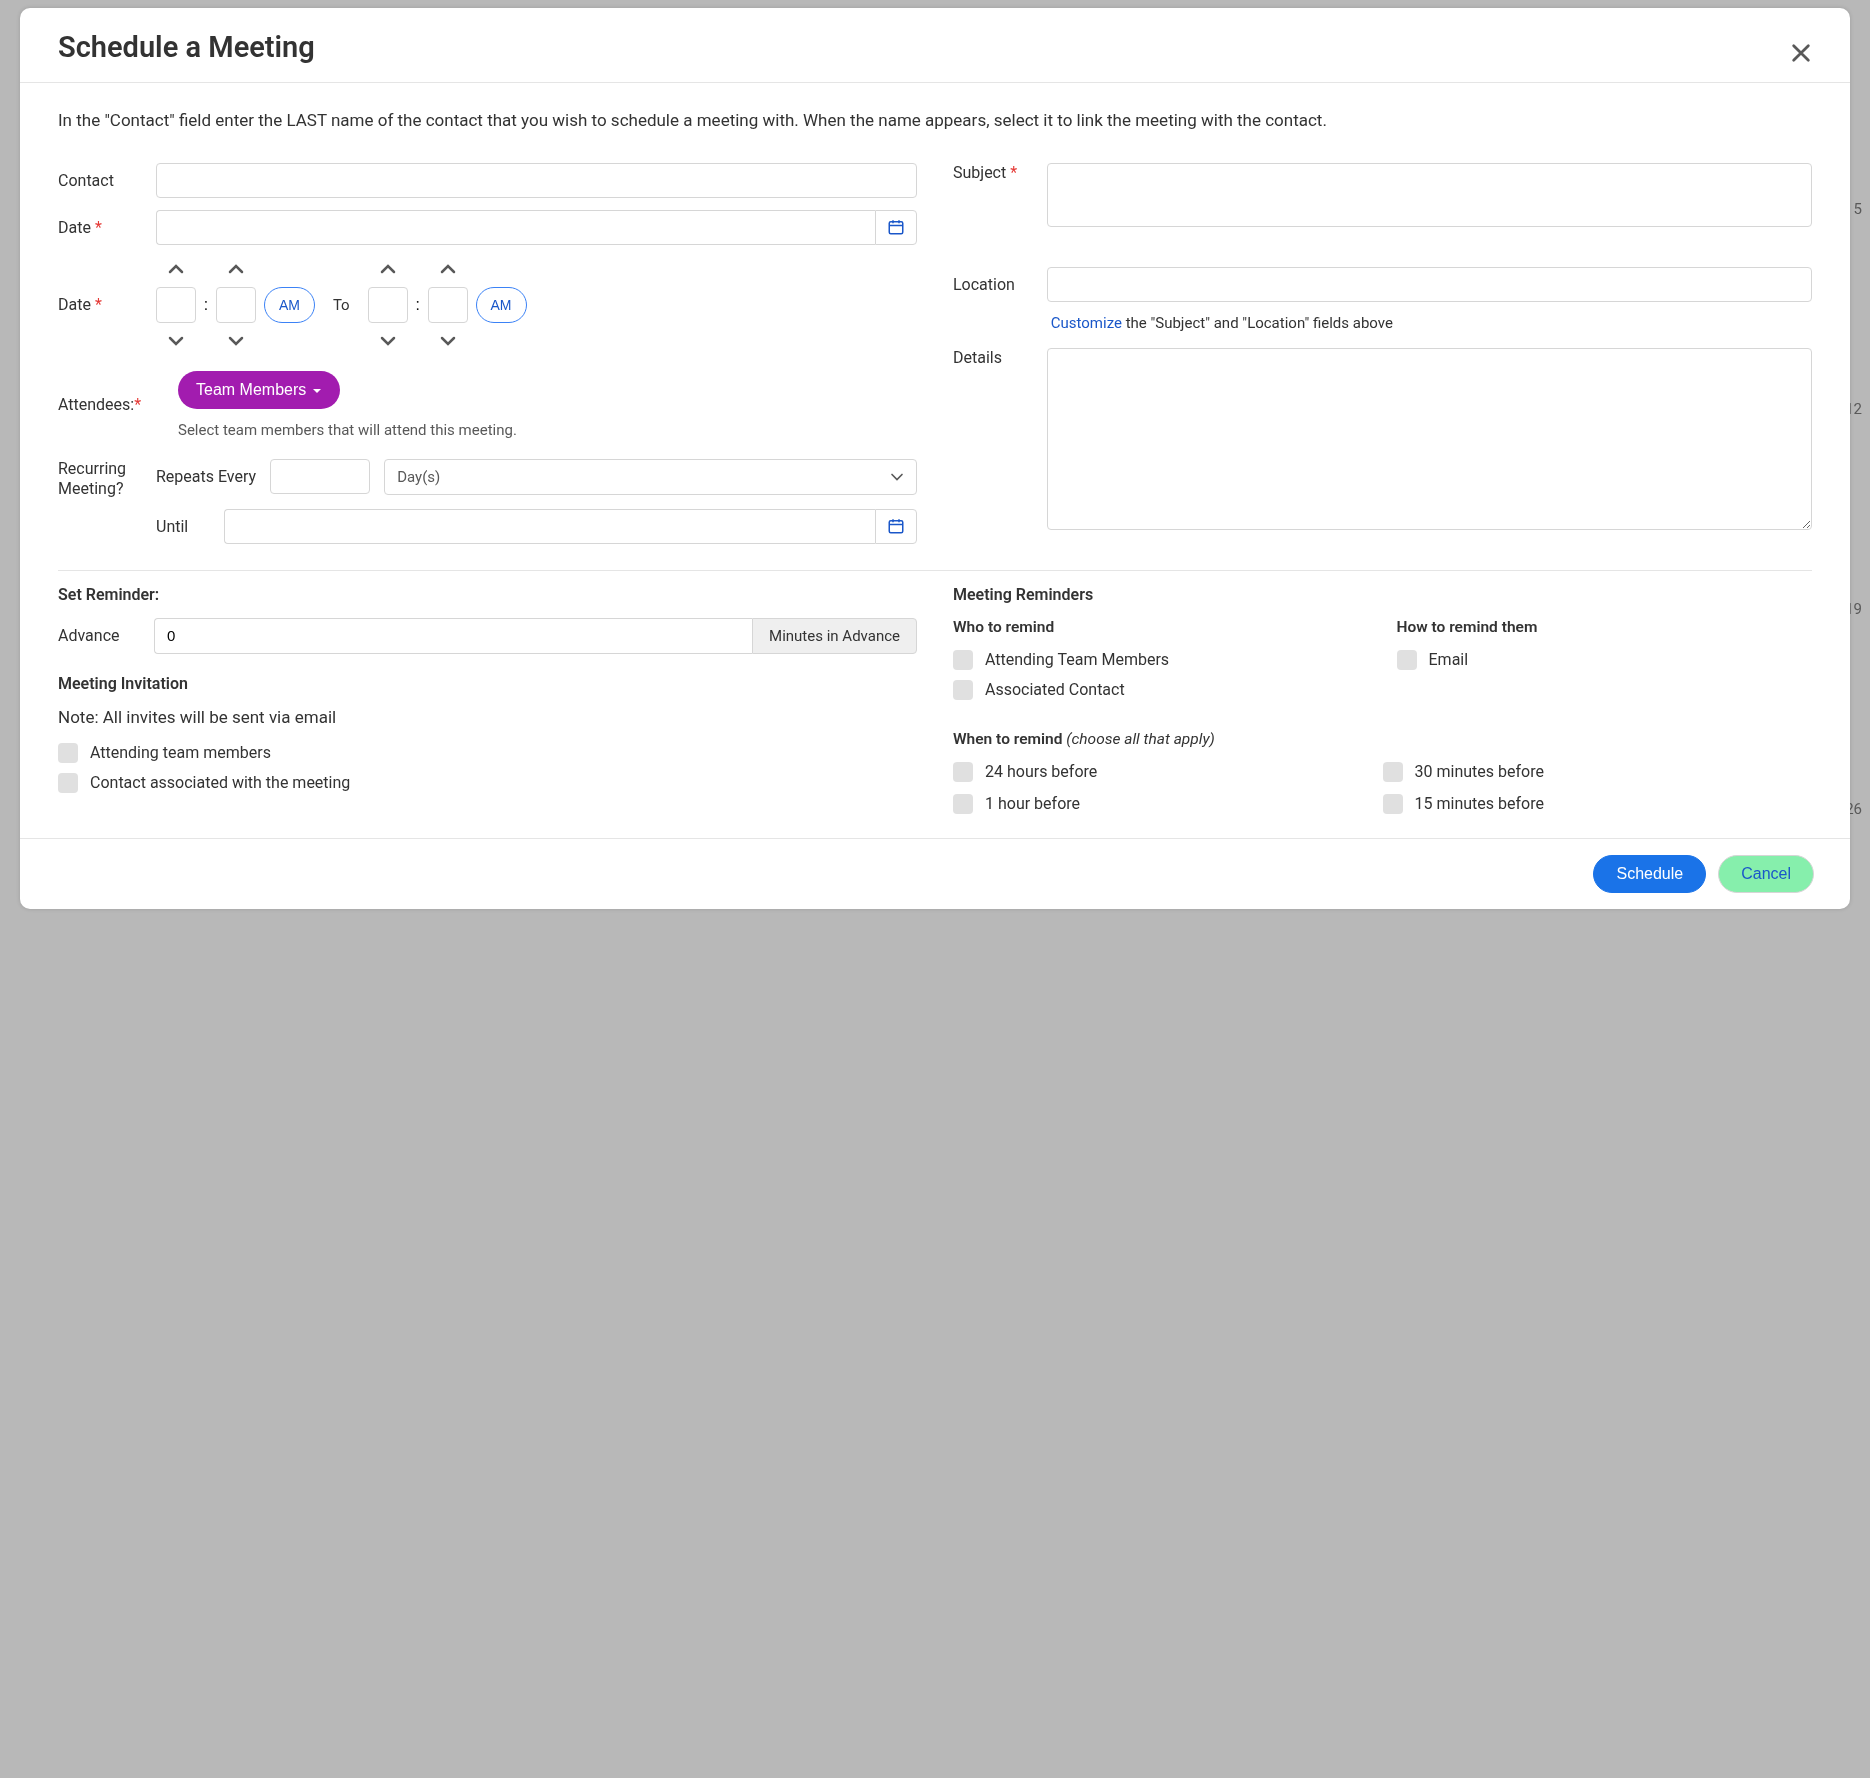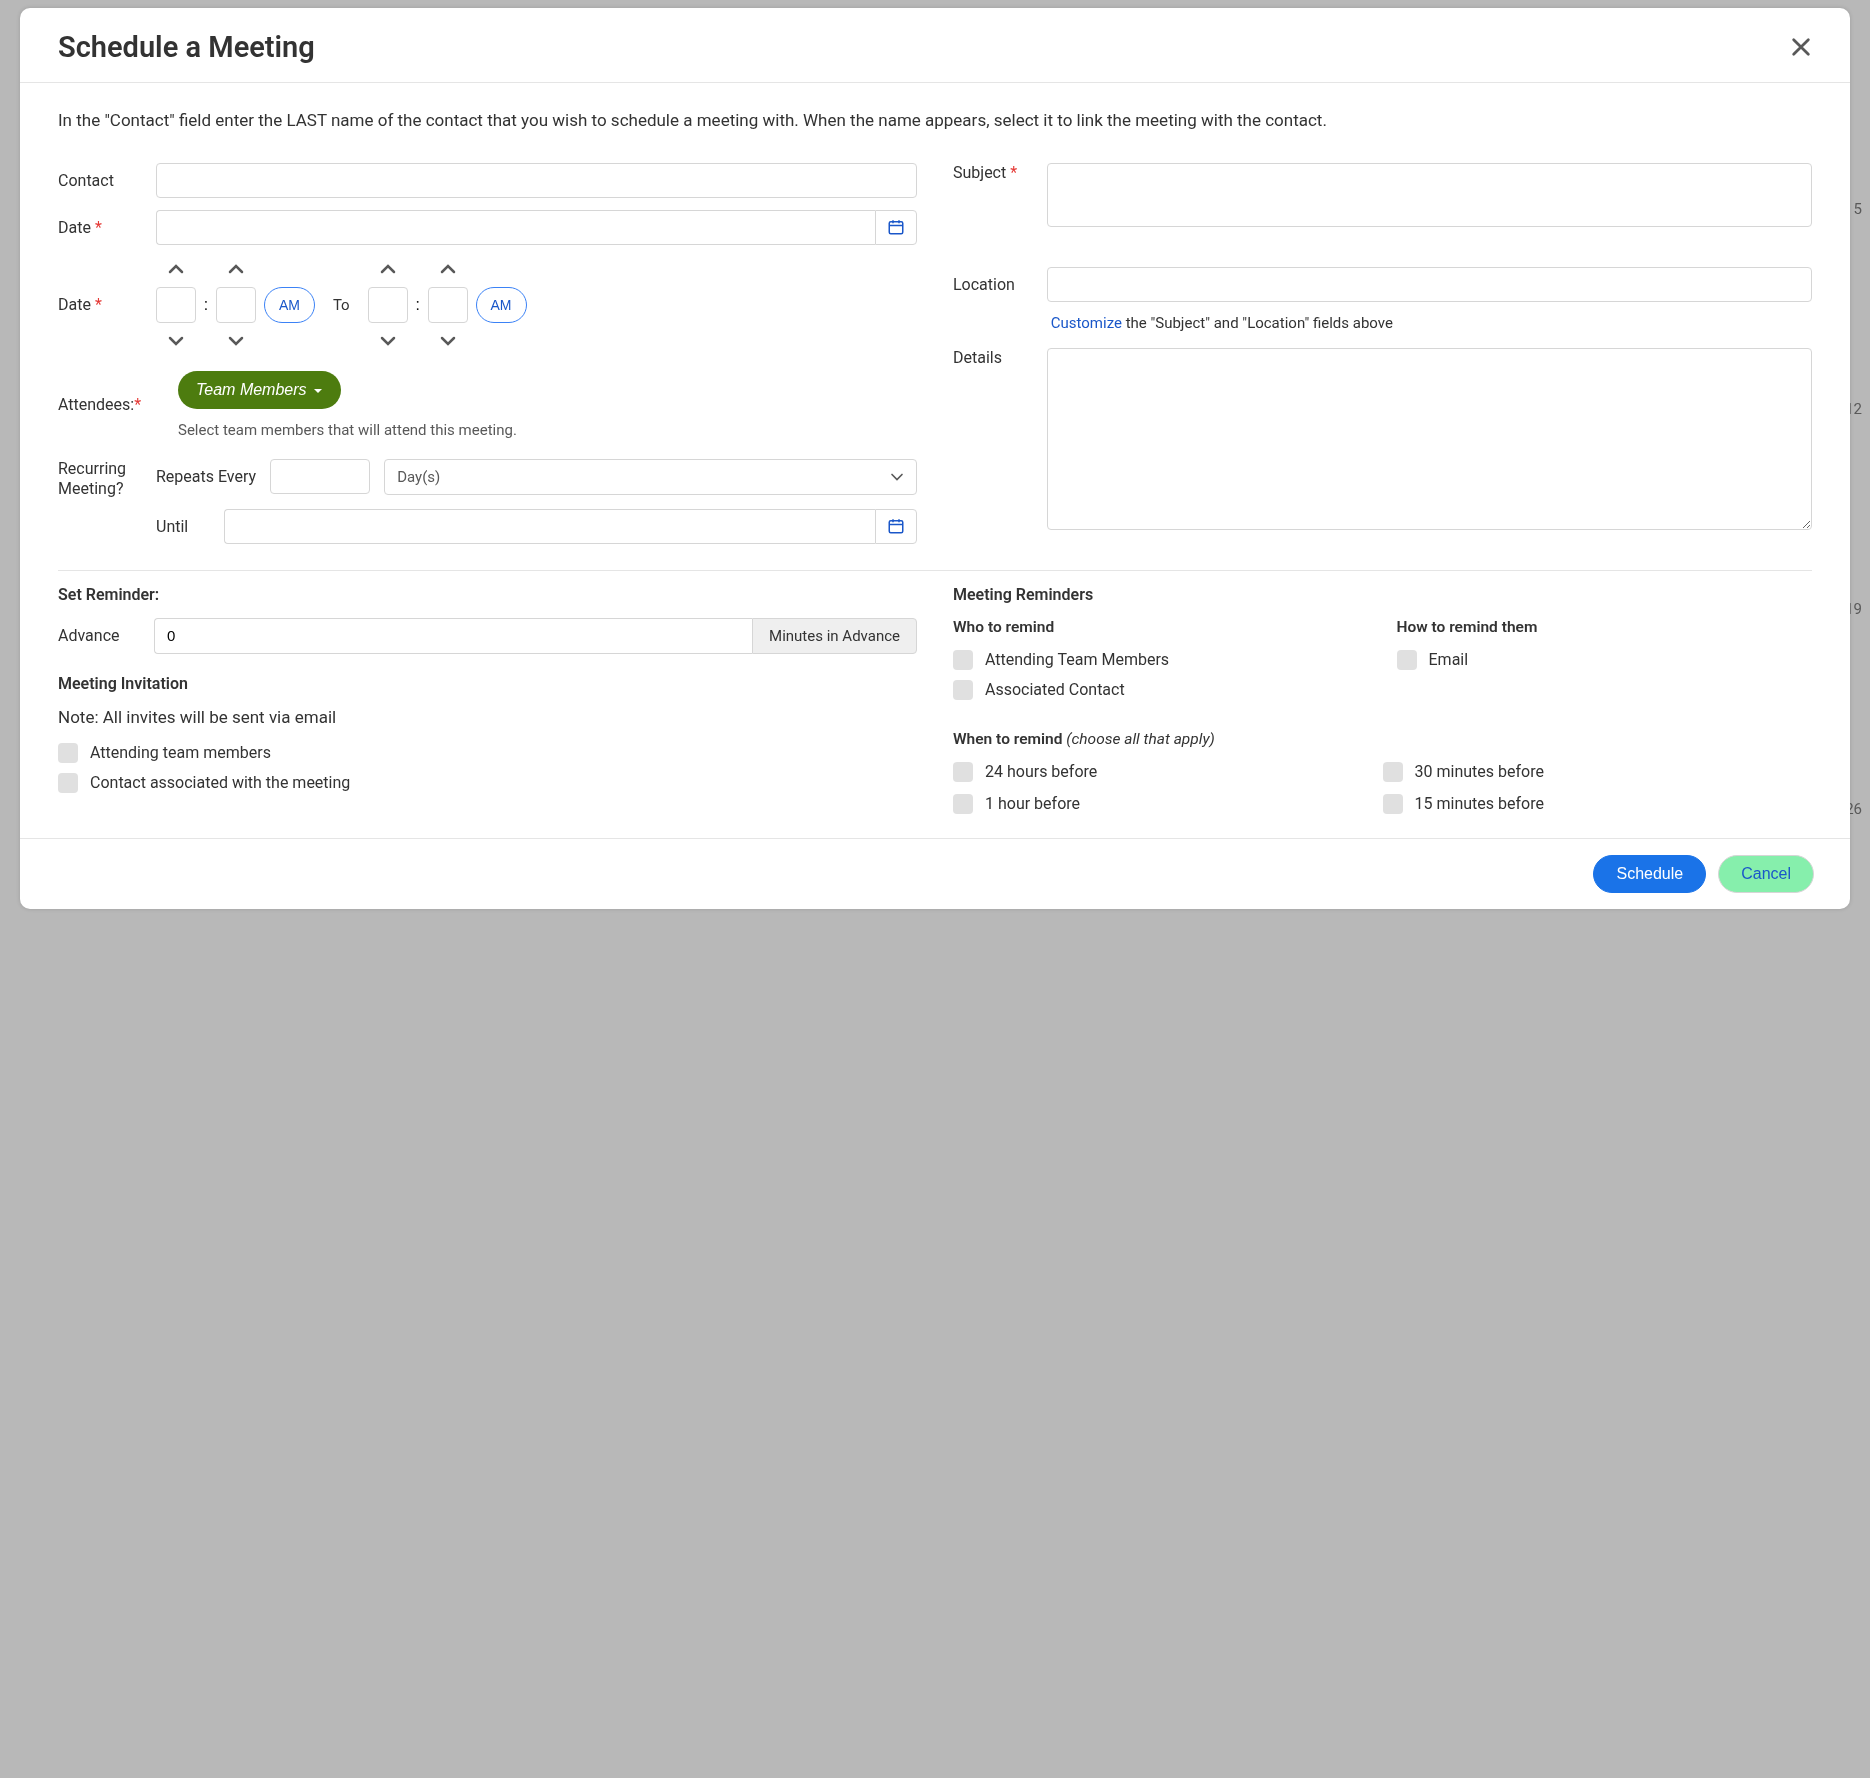--- a/index.html
+++ b/index.html
@@ -22,7 +22,7 @@
   border-bottom: 1px solid #e5e5e5;
   display: flex;
   justify-content: space-between;
-  align-items: center;
+  align-items: flex-end;
 }
 .modal-title { font-size: 29px; font-weight: 600; color: #333; }
 .close-icon { width: 22px; height: 22px; cursor: pointer; }

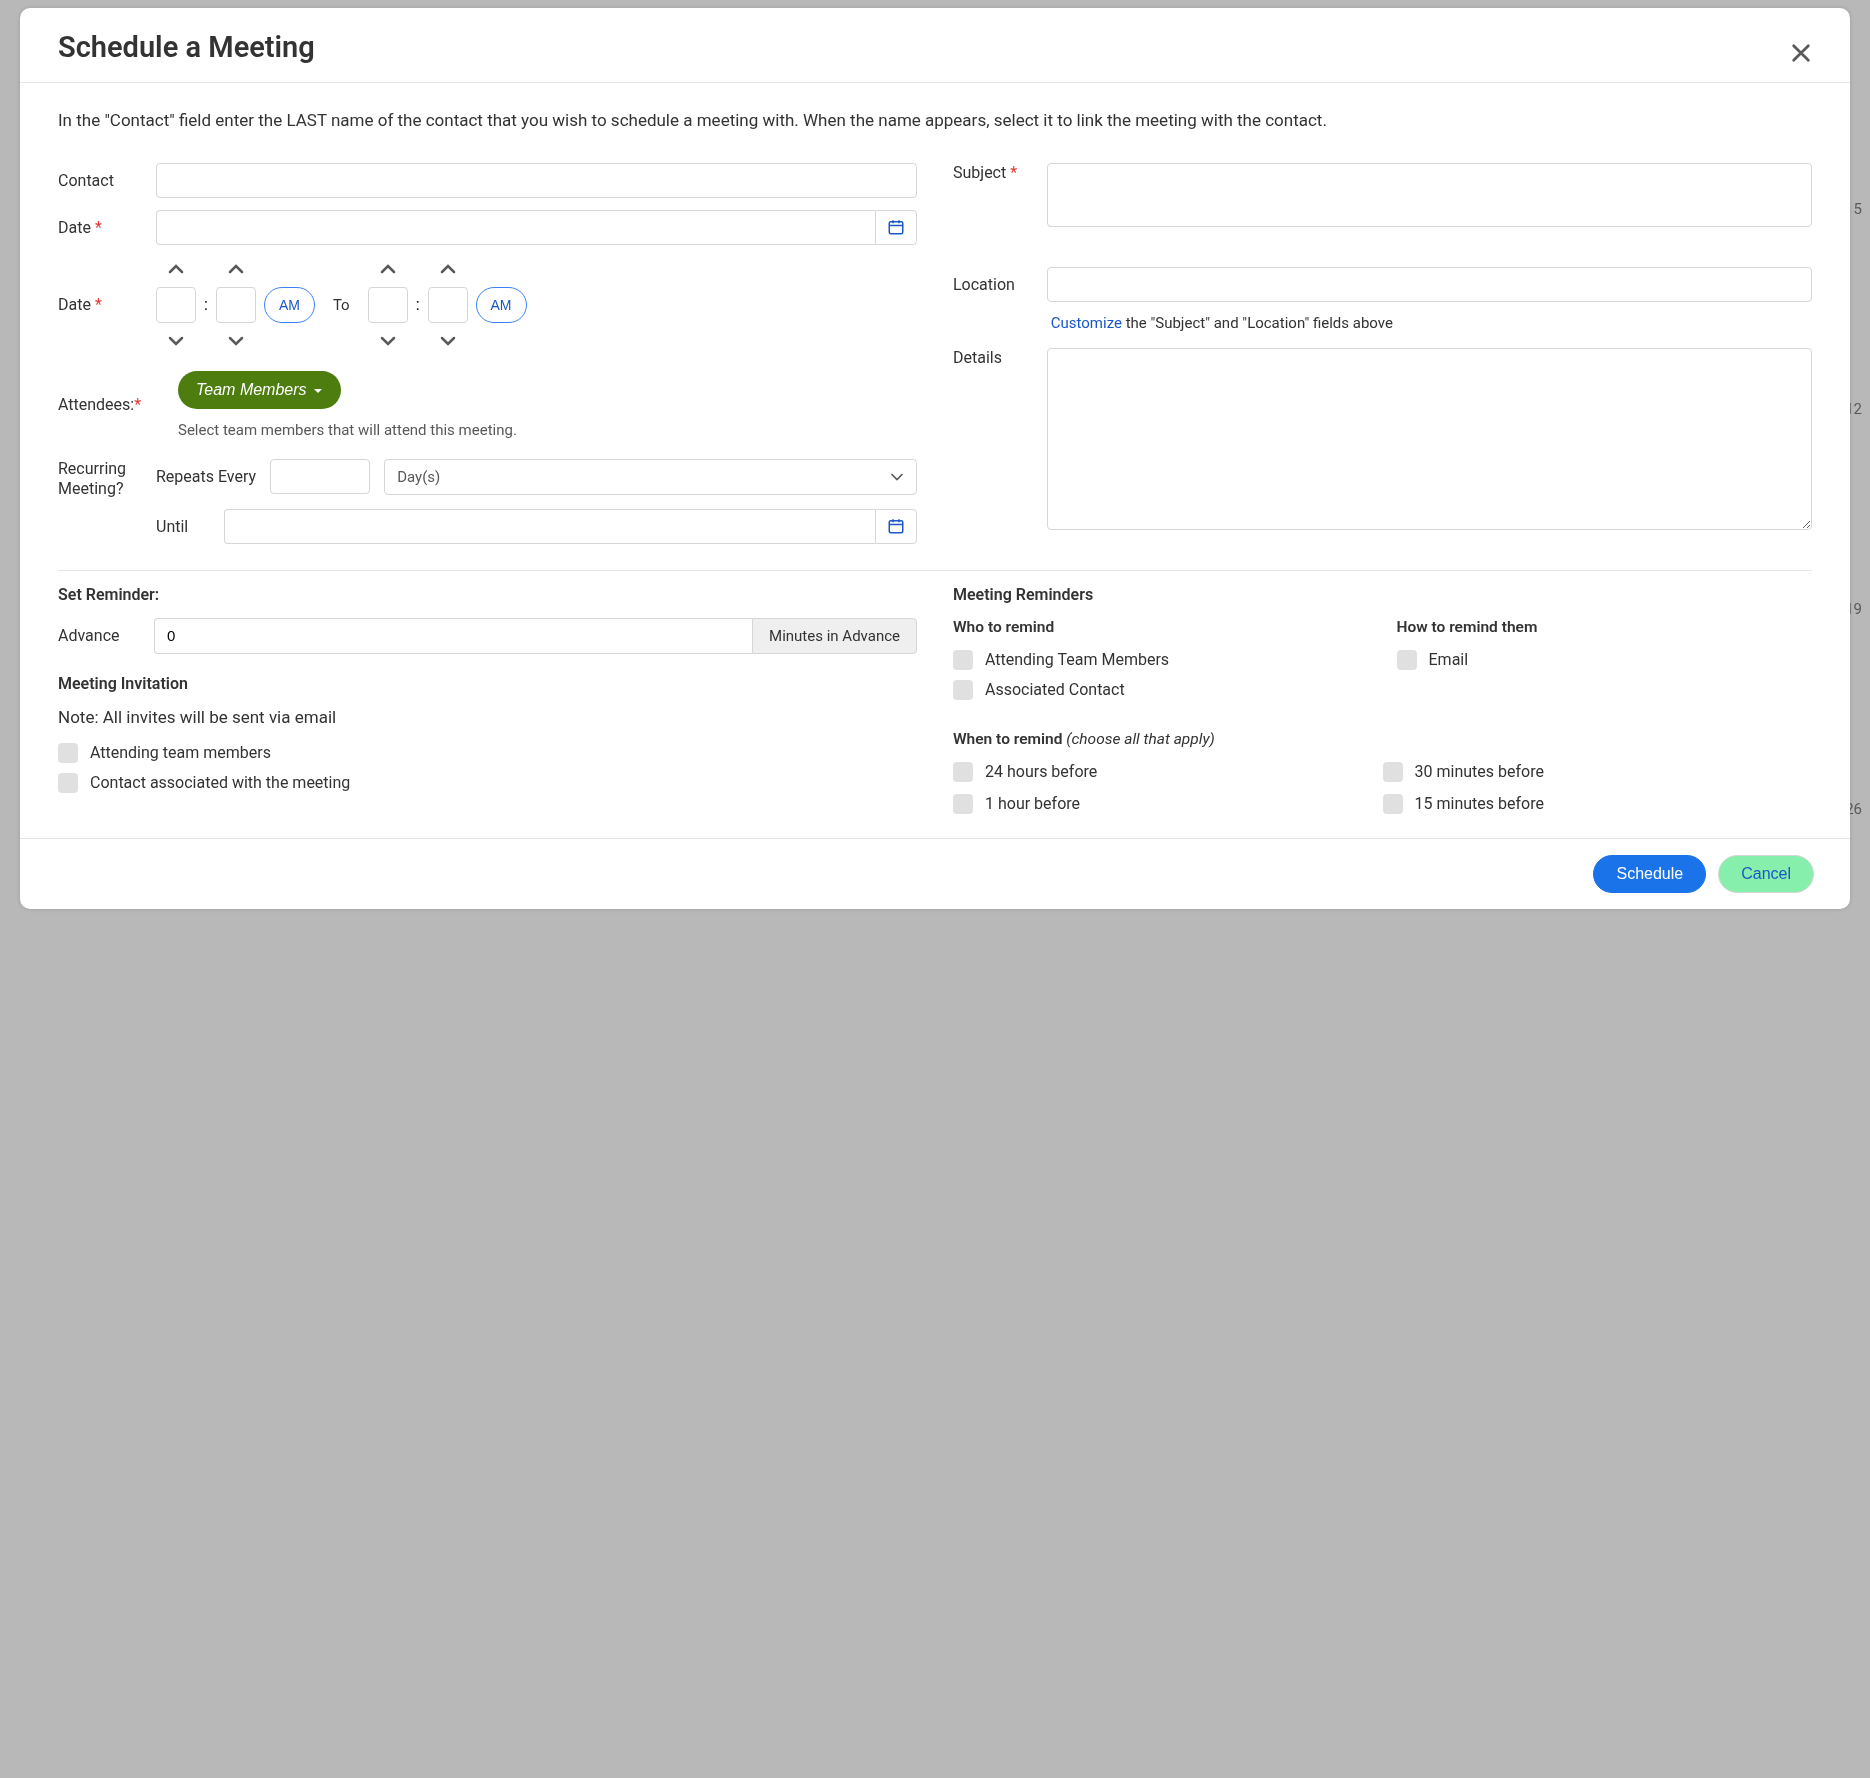--- a/index.html
+++ b/index.html
@@ -78,8 +78,8 @@
 .subject-input { height: 64px; resize: none; }
 
 .pill-btn {
-  background: #4d7c0f; color: #fff; border: none; border-radius: 22px;
-  padding: 10px 18px; font-size: 16px; cursor: pointer; display: inline-flex; align-items: flex-start; gap: 6px; font-style: italic;
+  background: #a21caf; color: #fff; border: none; border-radius: 22px;
+  padding: 10px 18px; font-size: 16px; cursor: pointer; display: inline-flex; align-items: flex-start; gap: 6px;
 }
 .caret-down { display: inline-block; }
 .caret-down svg { width: 10px; height: 7px; }

